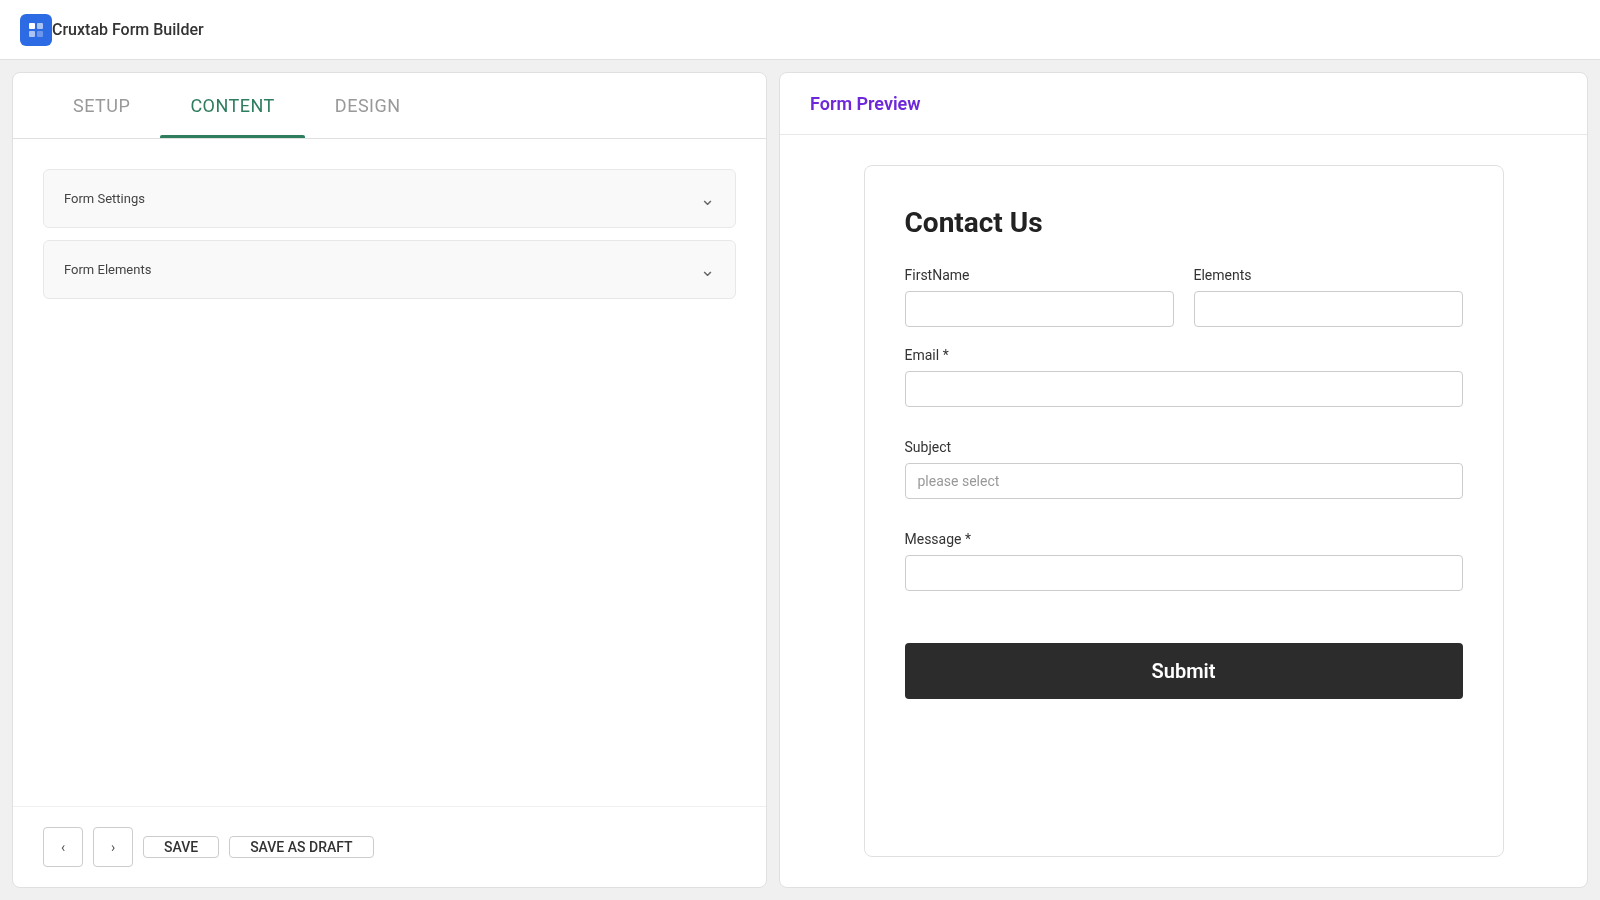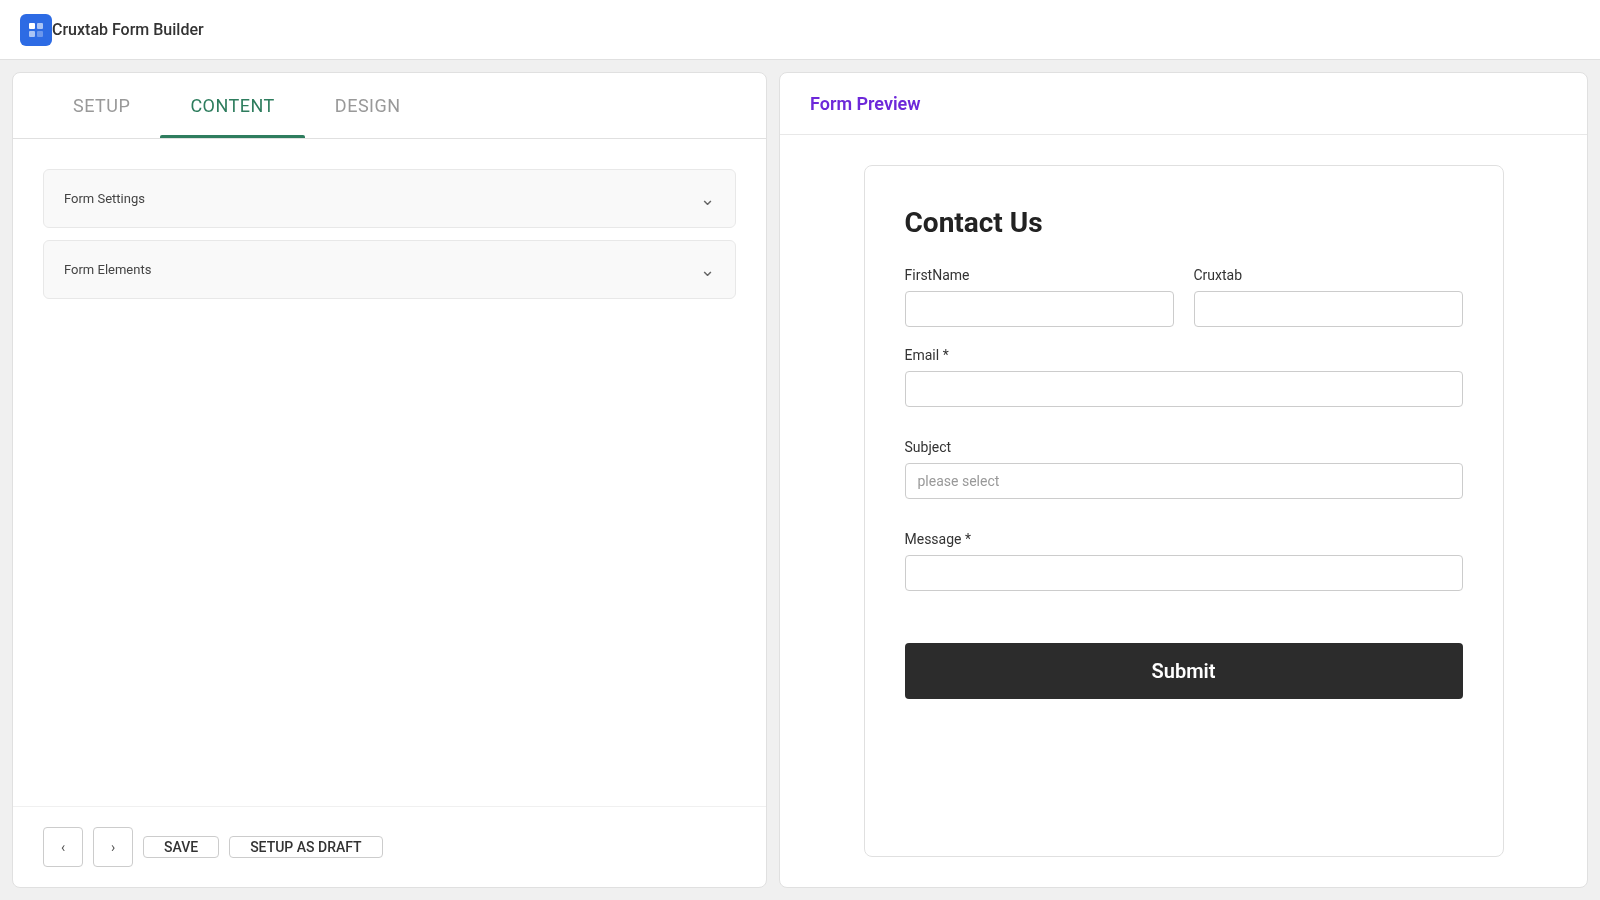--- a/index.html
+++ b/index.html
@@ -323,7 +323,7 @@
             <input class="field-input" type="text" style="">
           </div>
           <div class="form-field half">
-            <label class="field-label">Cruxtab</label>
+            <label class="field-label">Elements</label>
             <input class="field-input" type="text" style="">
           </div>
         </div>

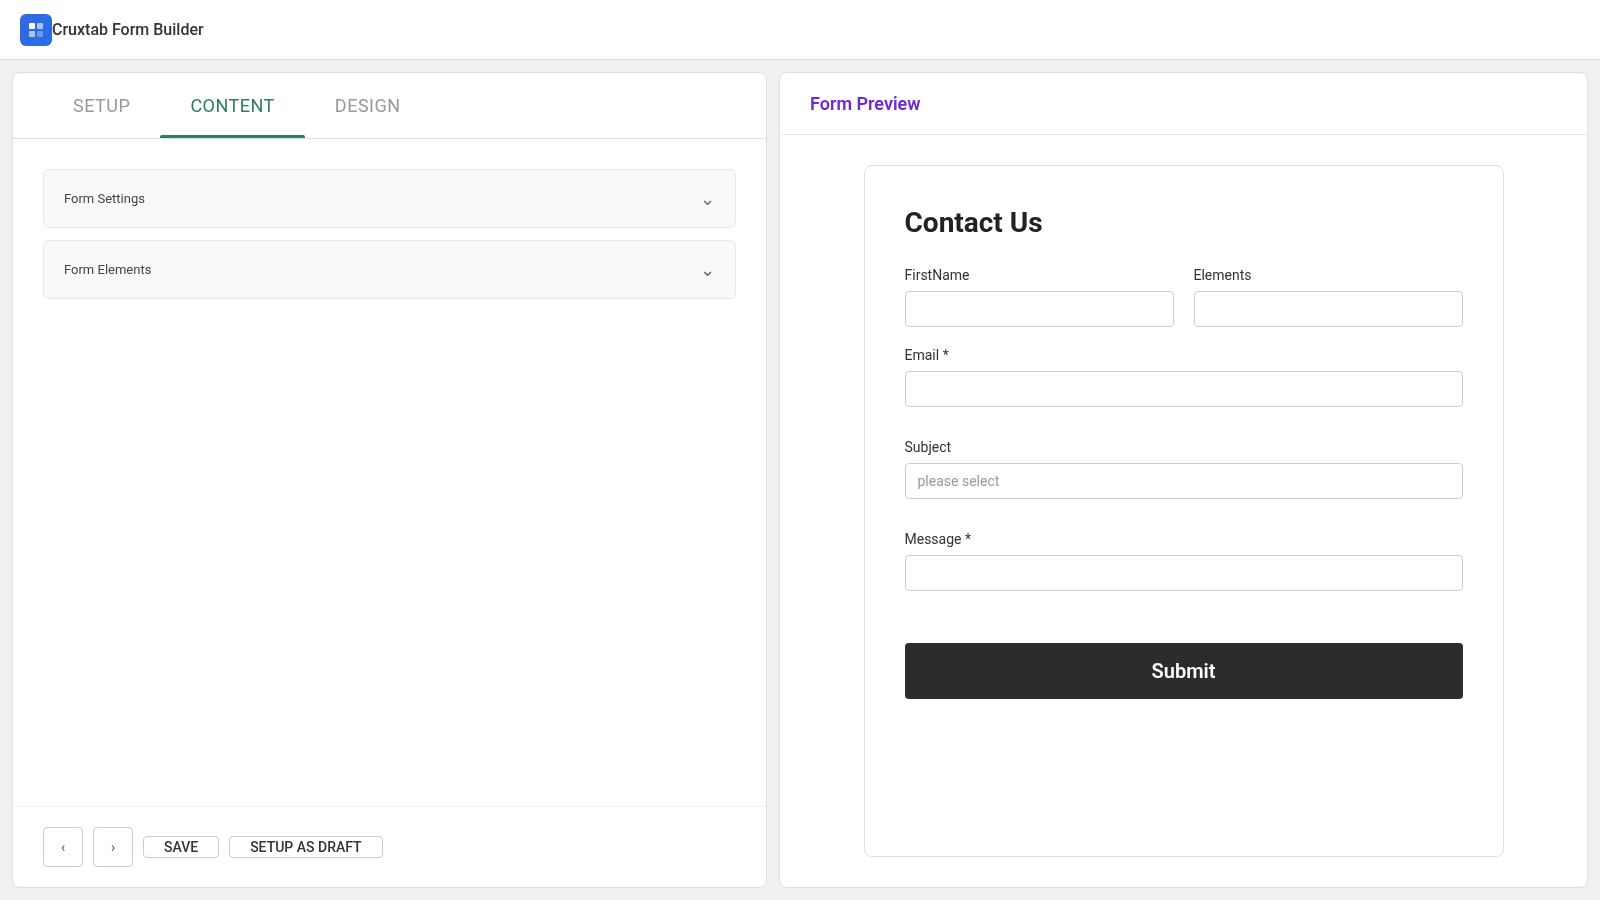--- a/index.html
+++ b/index.html
@@ -303,7 +303,7 @@
       <button class="nav-btn">‹</button>
       <button class="nav-btn">›</button>
       <button class="action-btn">SAVE</button>
-      <button class="action-btn">SETUP AS DRAFT</button>
+      <button class="action-btn">SAVE AS DRAFT</button>
     </div>
   </div>
 

